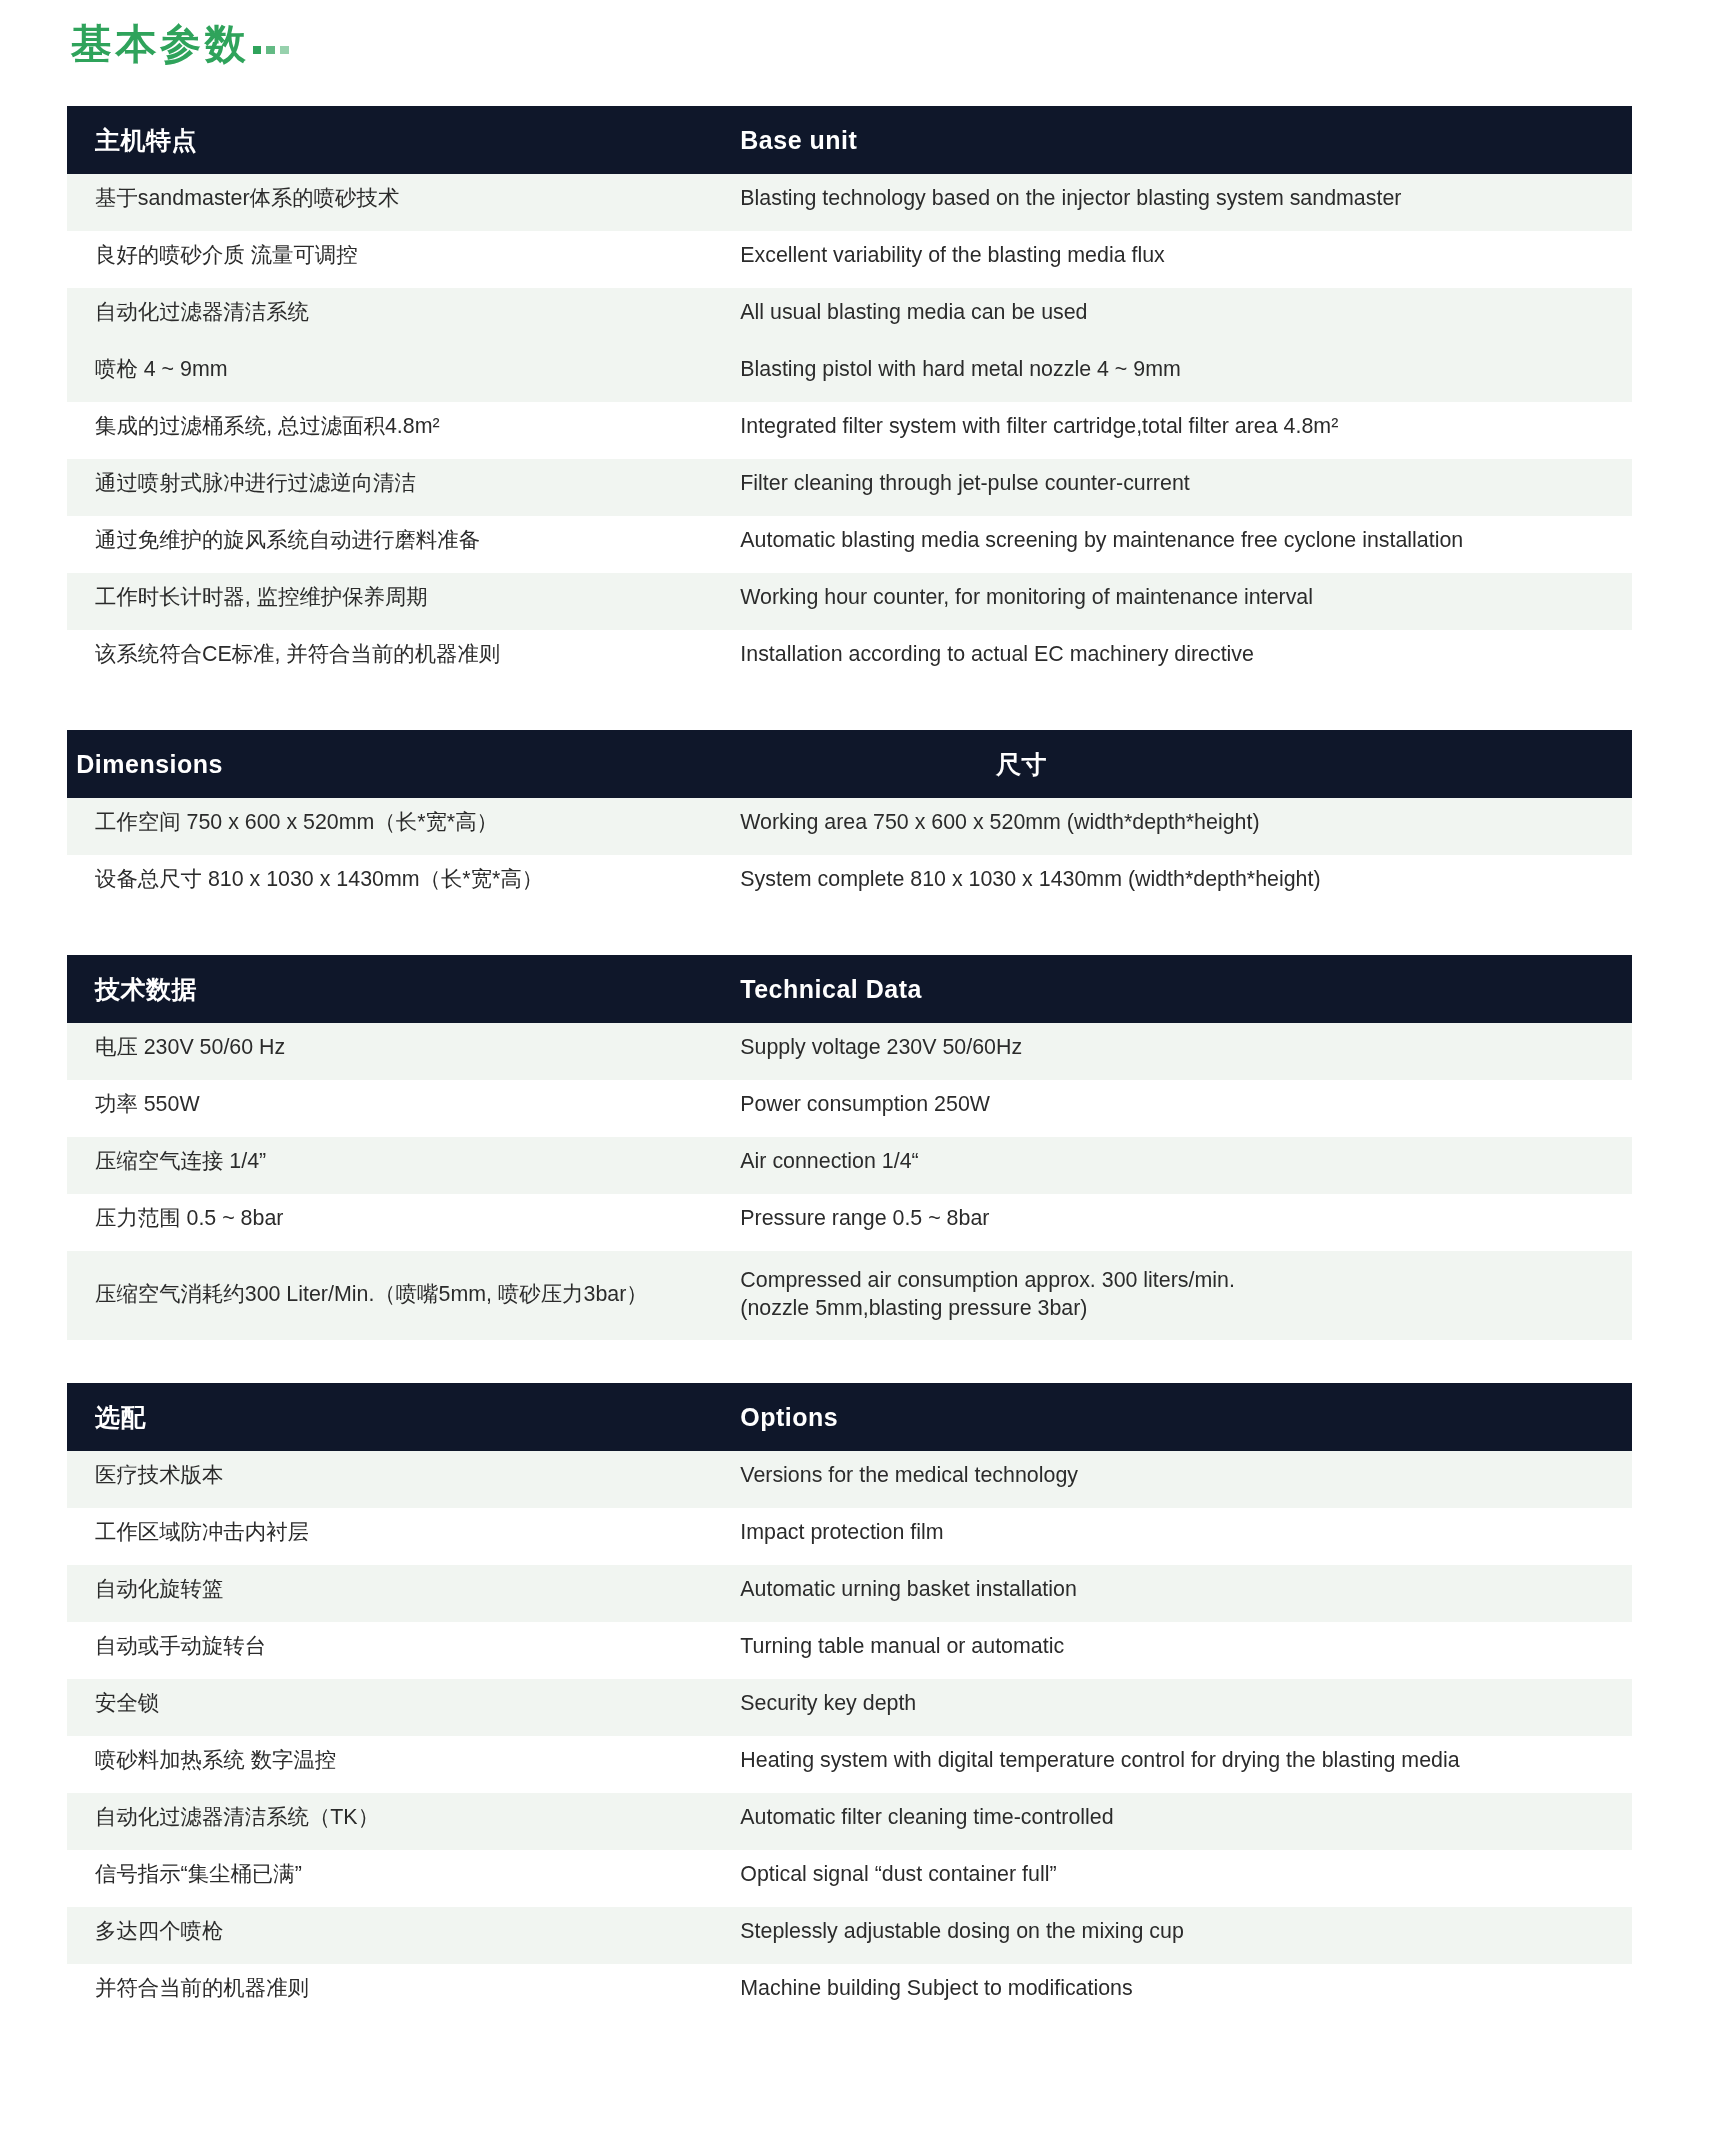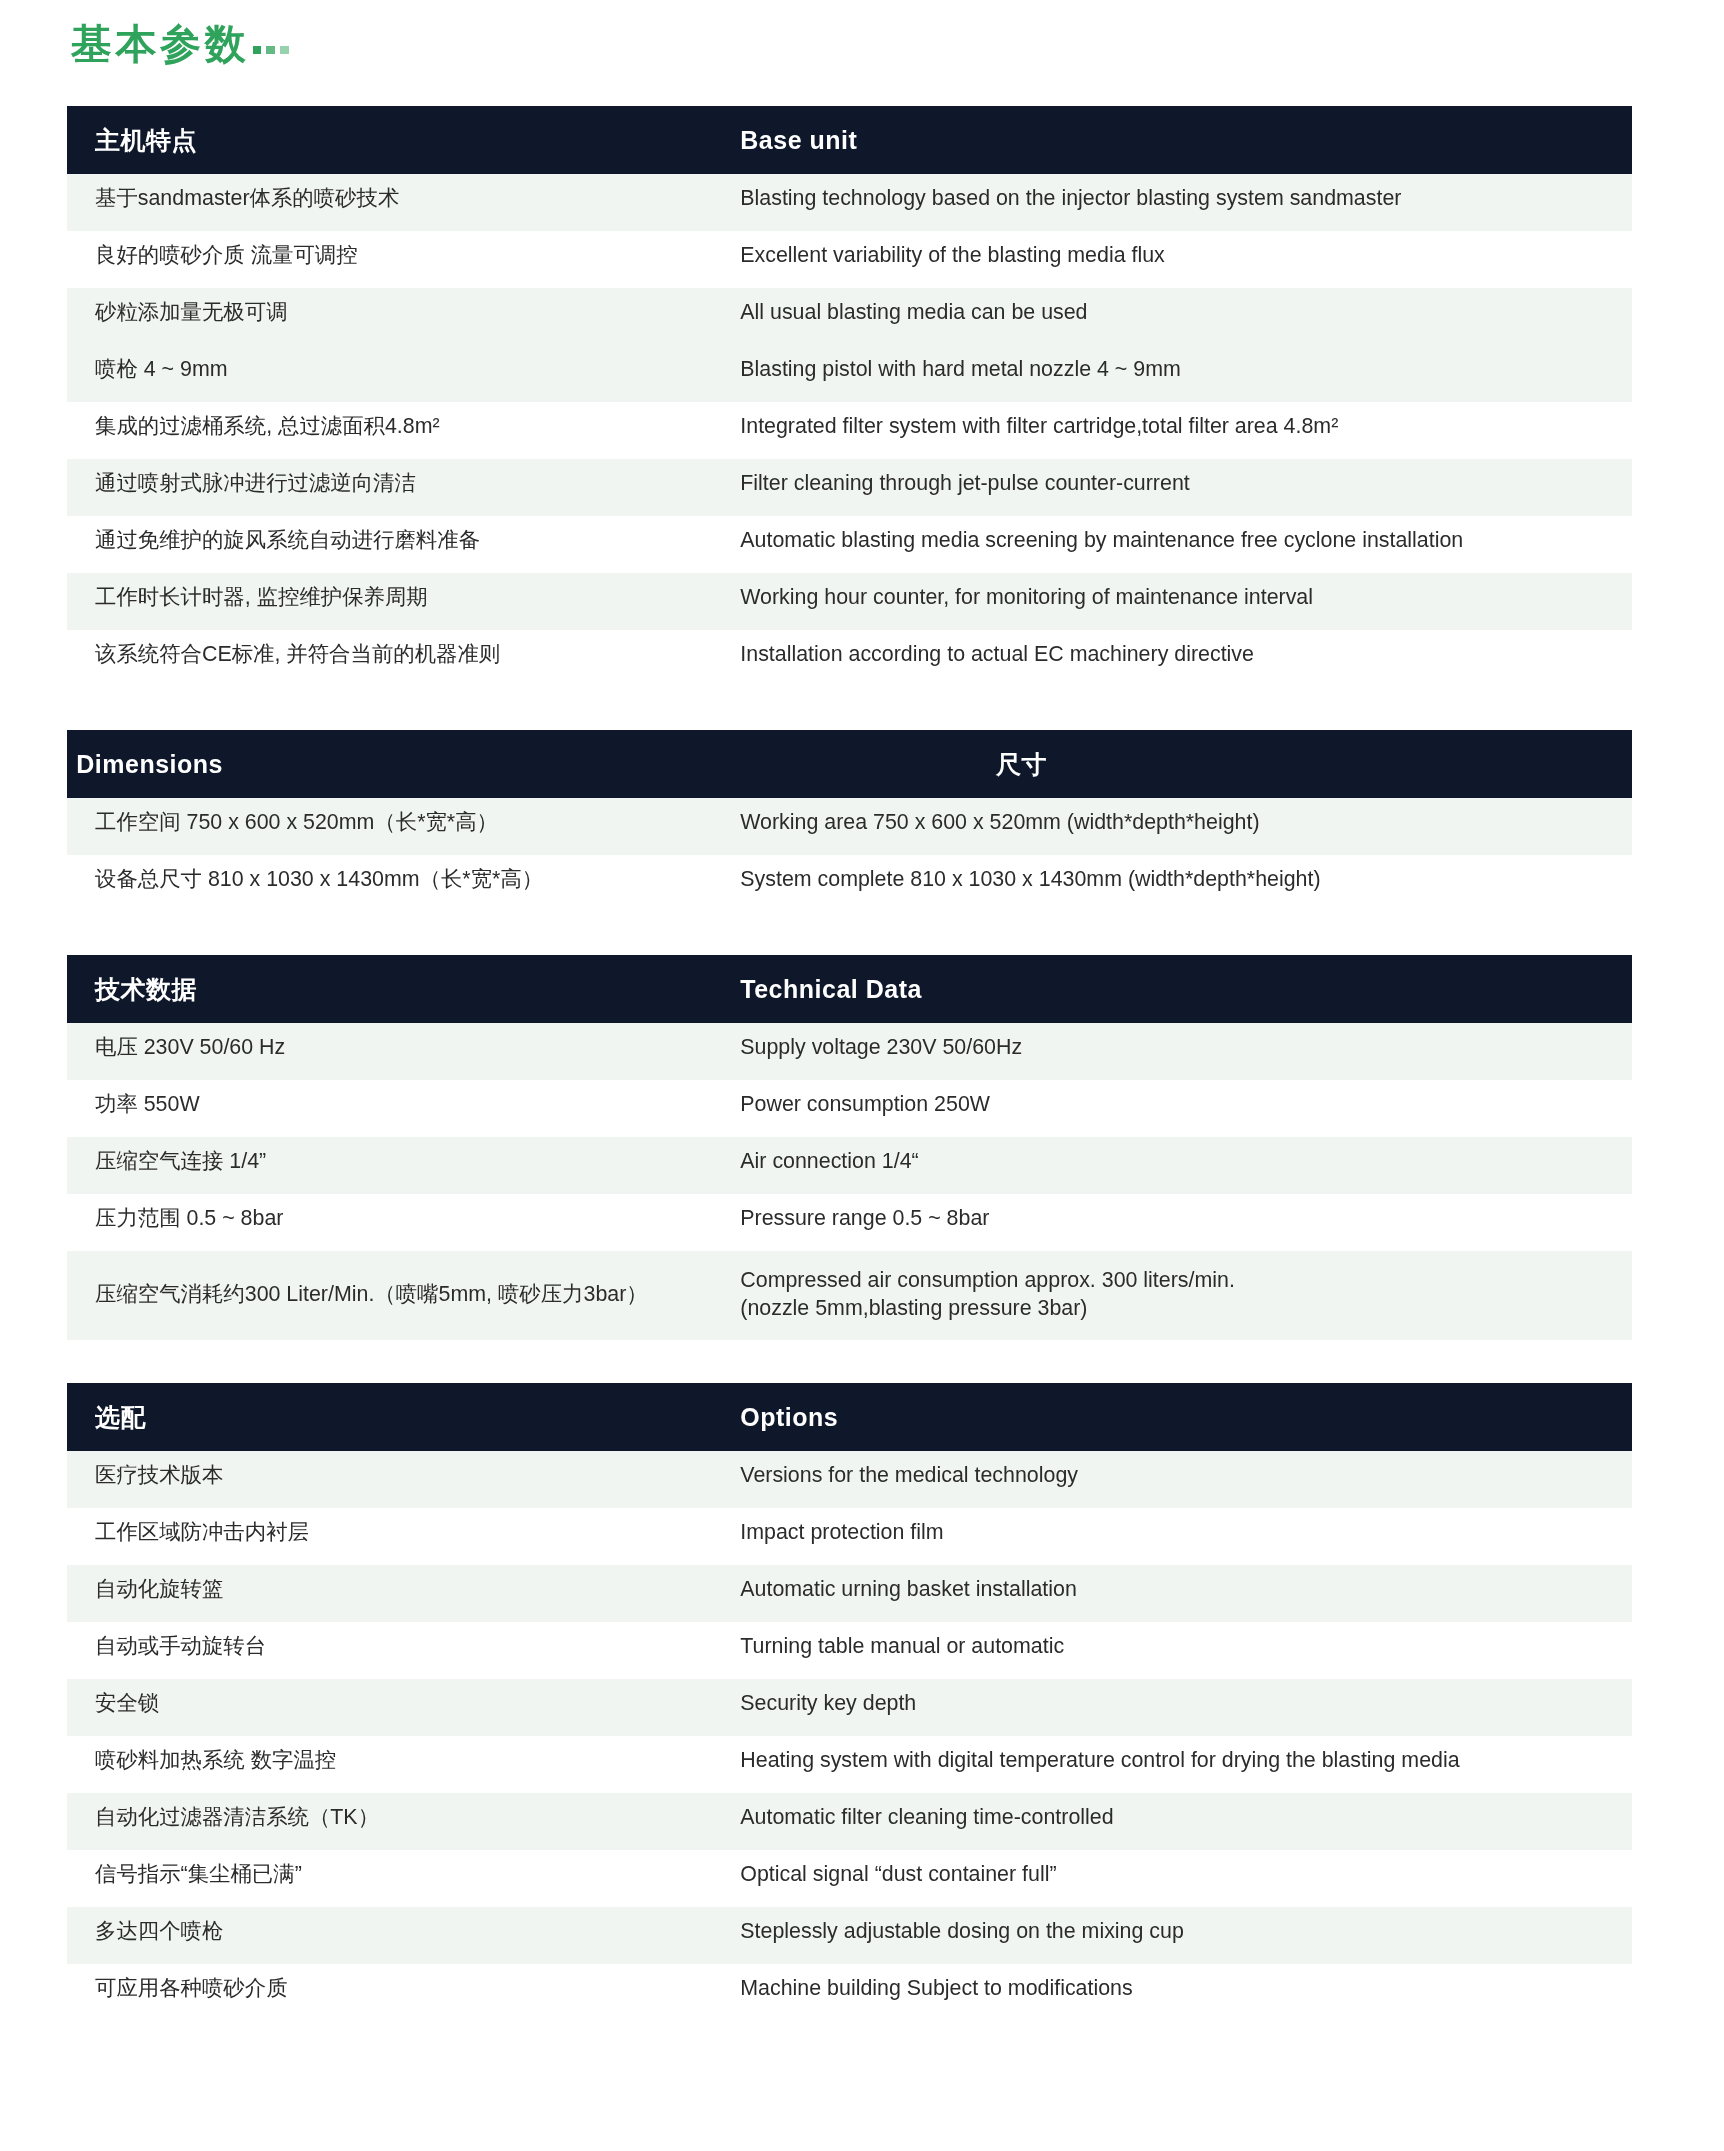--- a/index.html
+++ b/index.html
@@ -131,7 +131,7 @@
           <div class="cell cell-en">Excellent variability of the blasting media flux</div>
         </div>
         <div class="row alt">
-          <div class="cell cell-cn">砂粒添加量无极可调</div>
+          <div class="cell cell-cn">自动化过滤器清洁系统</div>
           <div class="cell cell-en">All usual blasting media can be used</div>
         </div>
         <div class="row alt">

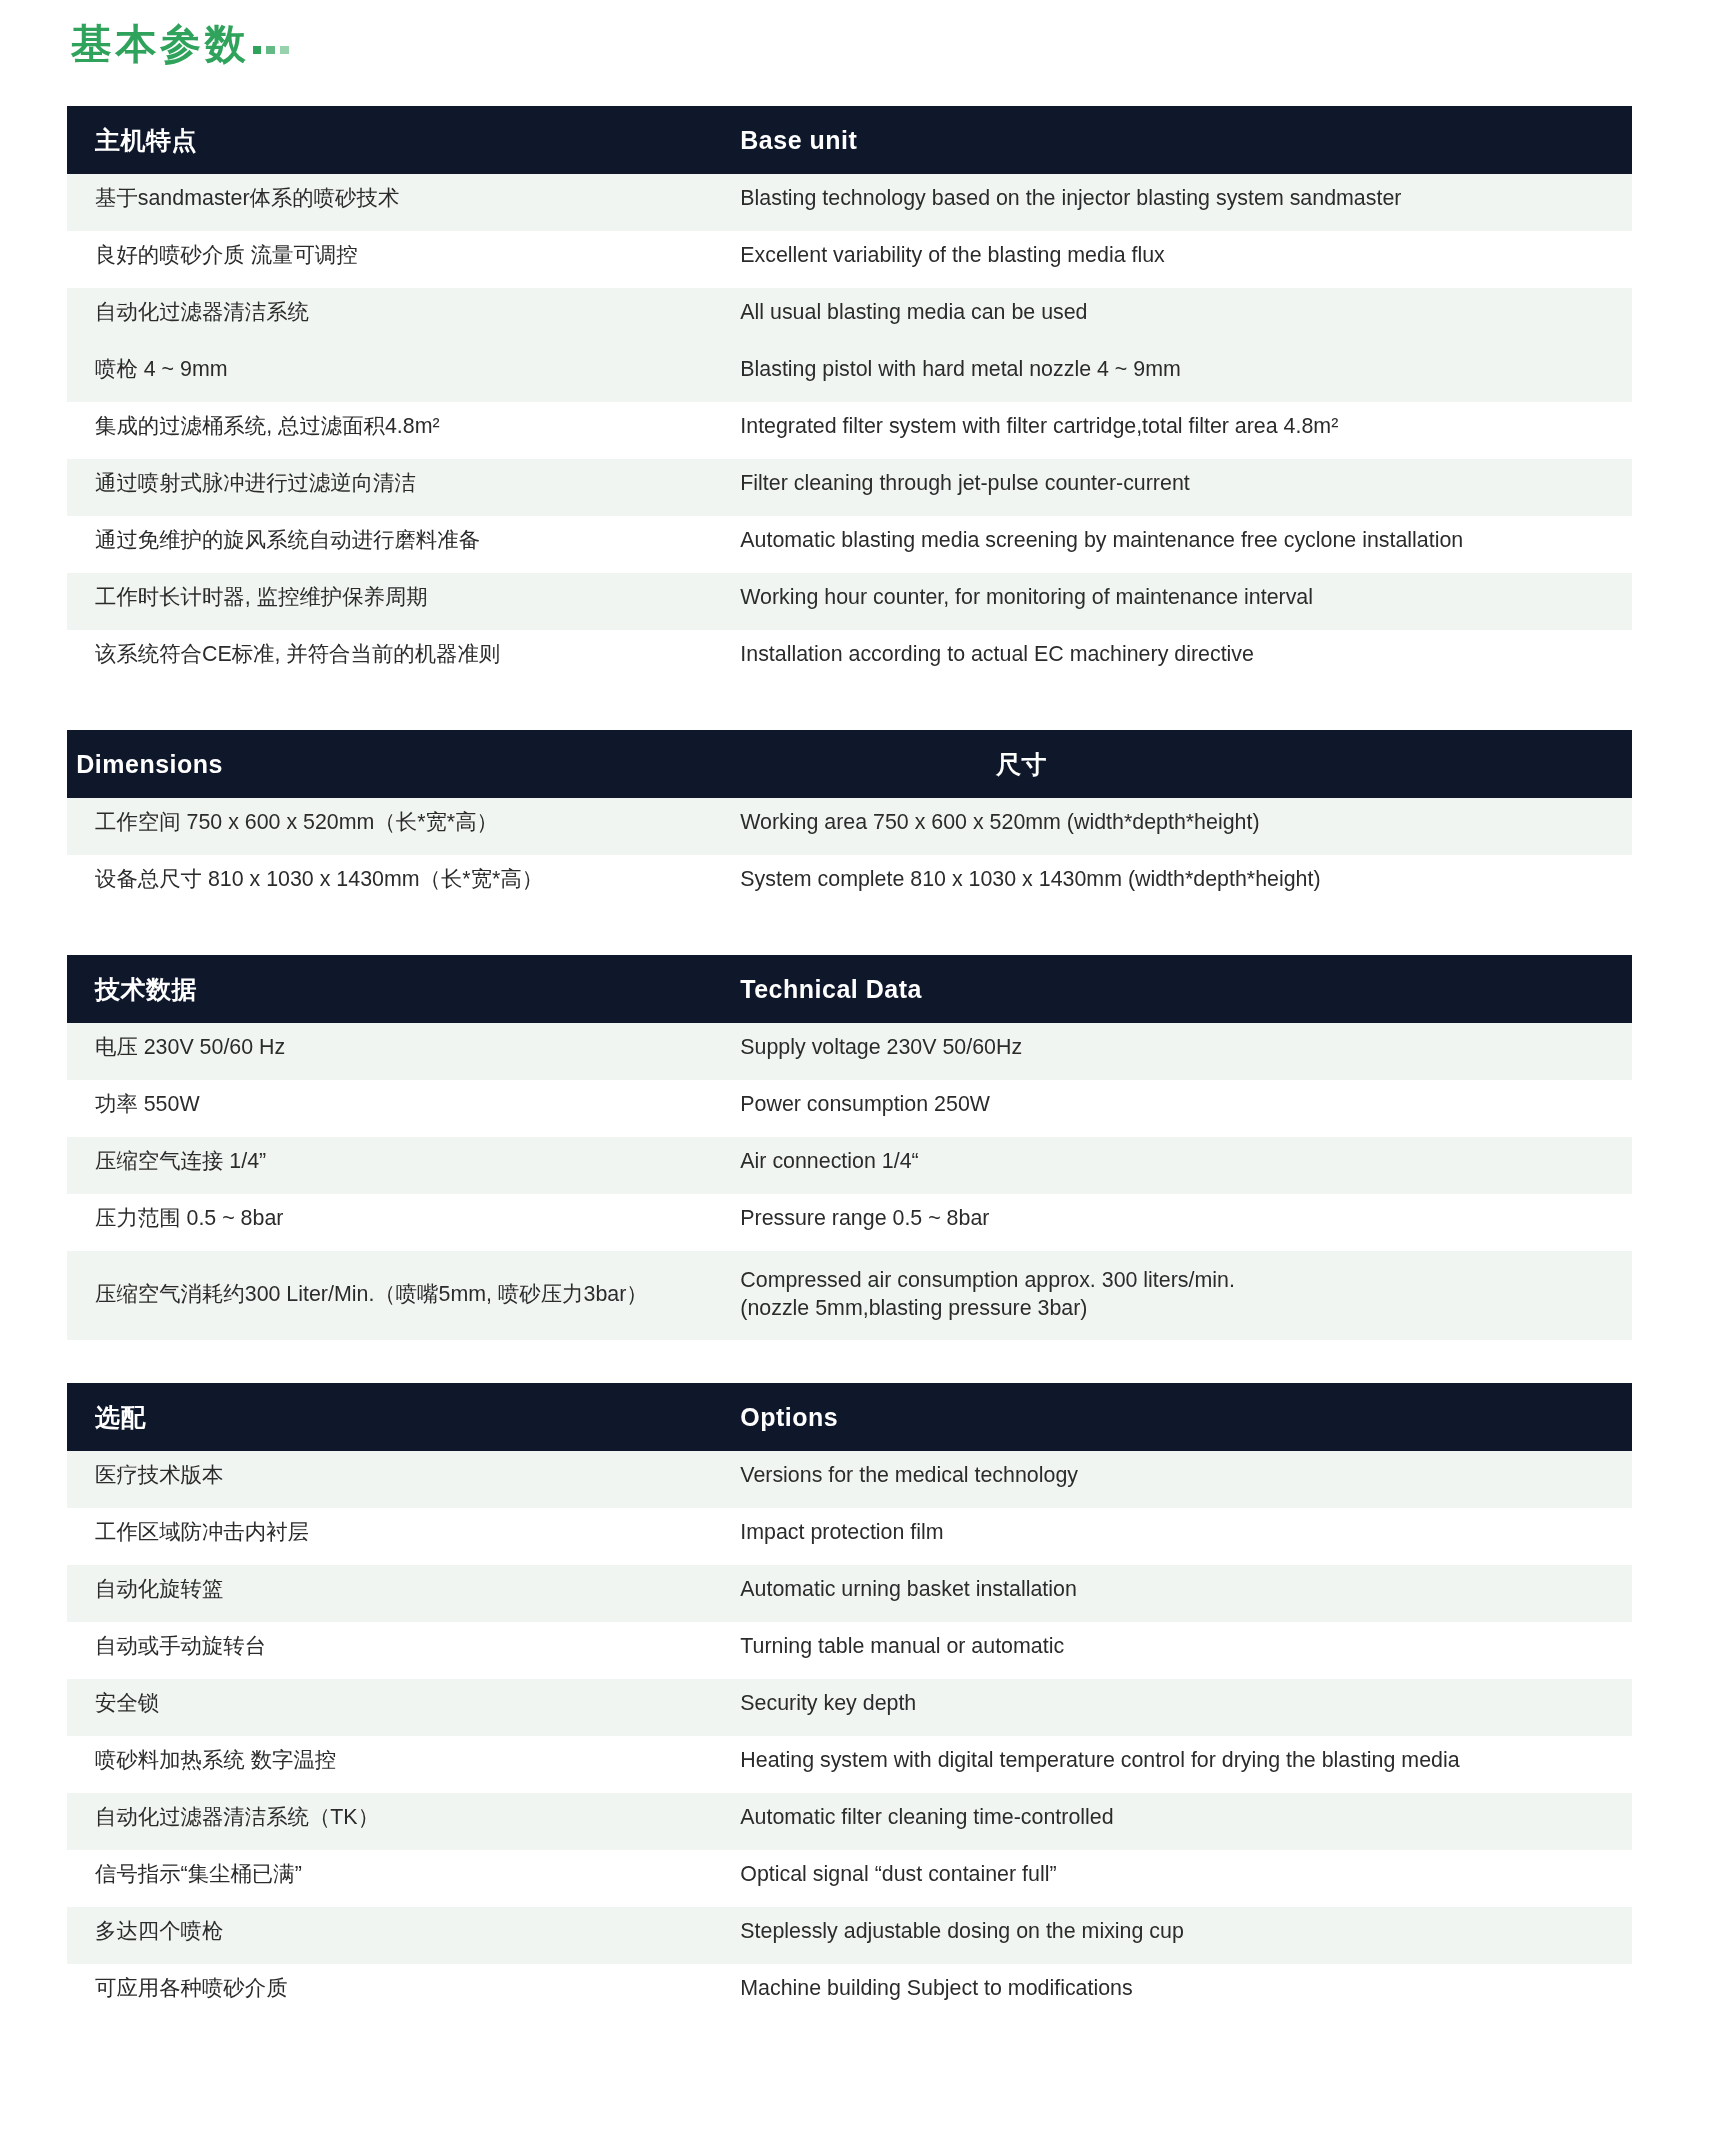--- a/index.html
+++ b/index.html
@@ -241,7 +241,7 @@
           <div class="cell cell-en">Steplessly adjustable dosing on the mixing cup</div>
         </div>
         <div class="row">
-          <div class="cell cell-cn">可应用各种喷砂介质</div>
+          <div class="cell cell-cn">并符合当前的机器准则</div>
           <div class="cell cell-en">Machine building Subject to modifications</div>
         </div>
       </div>

